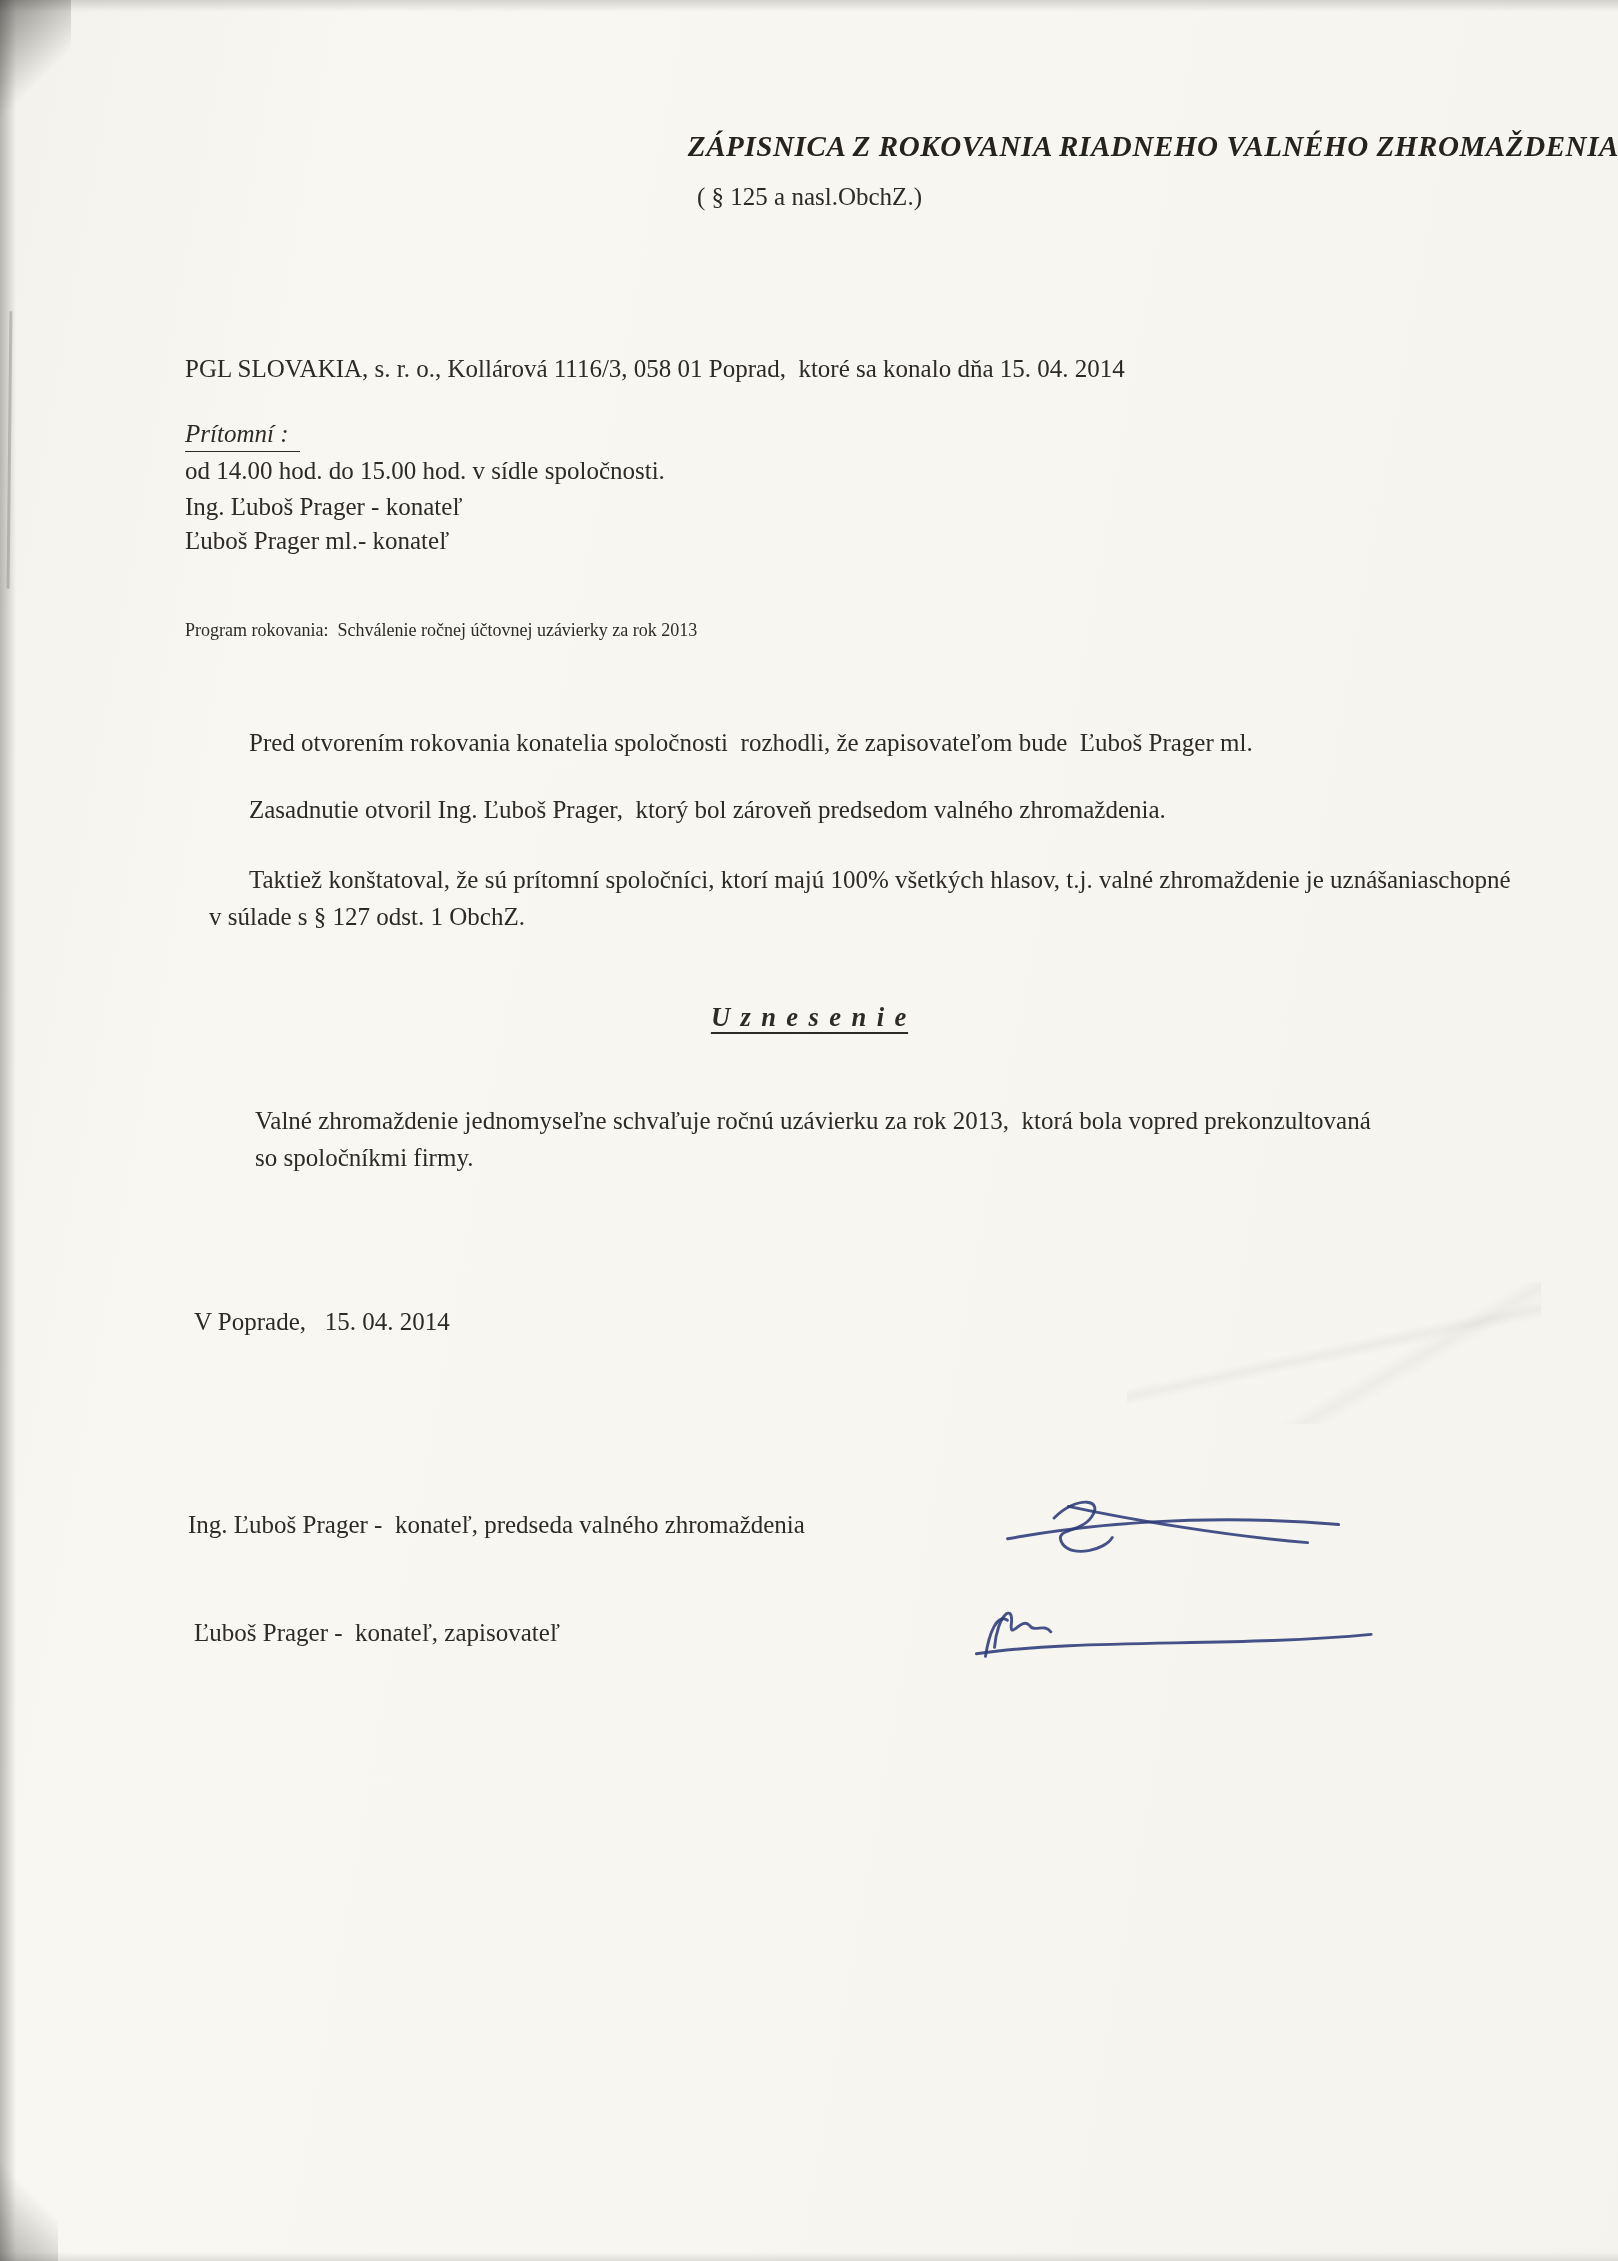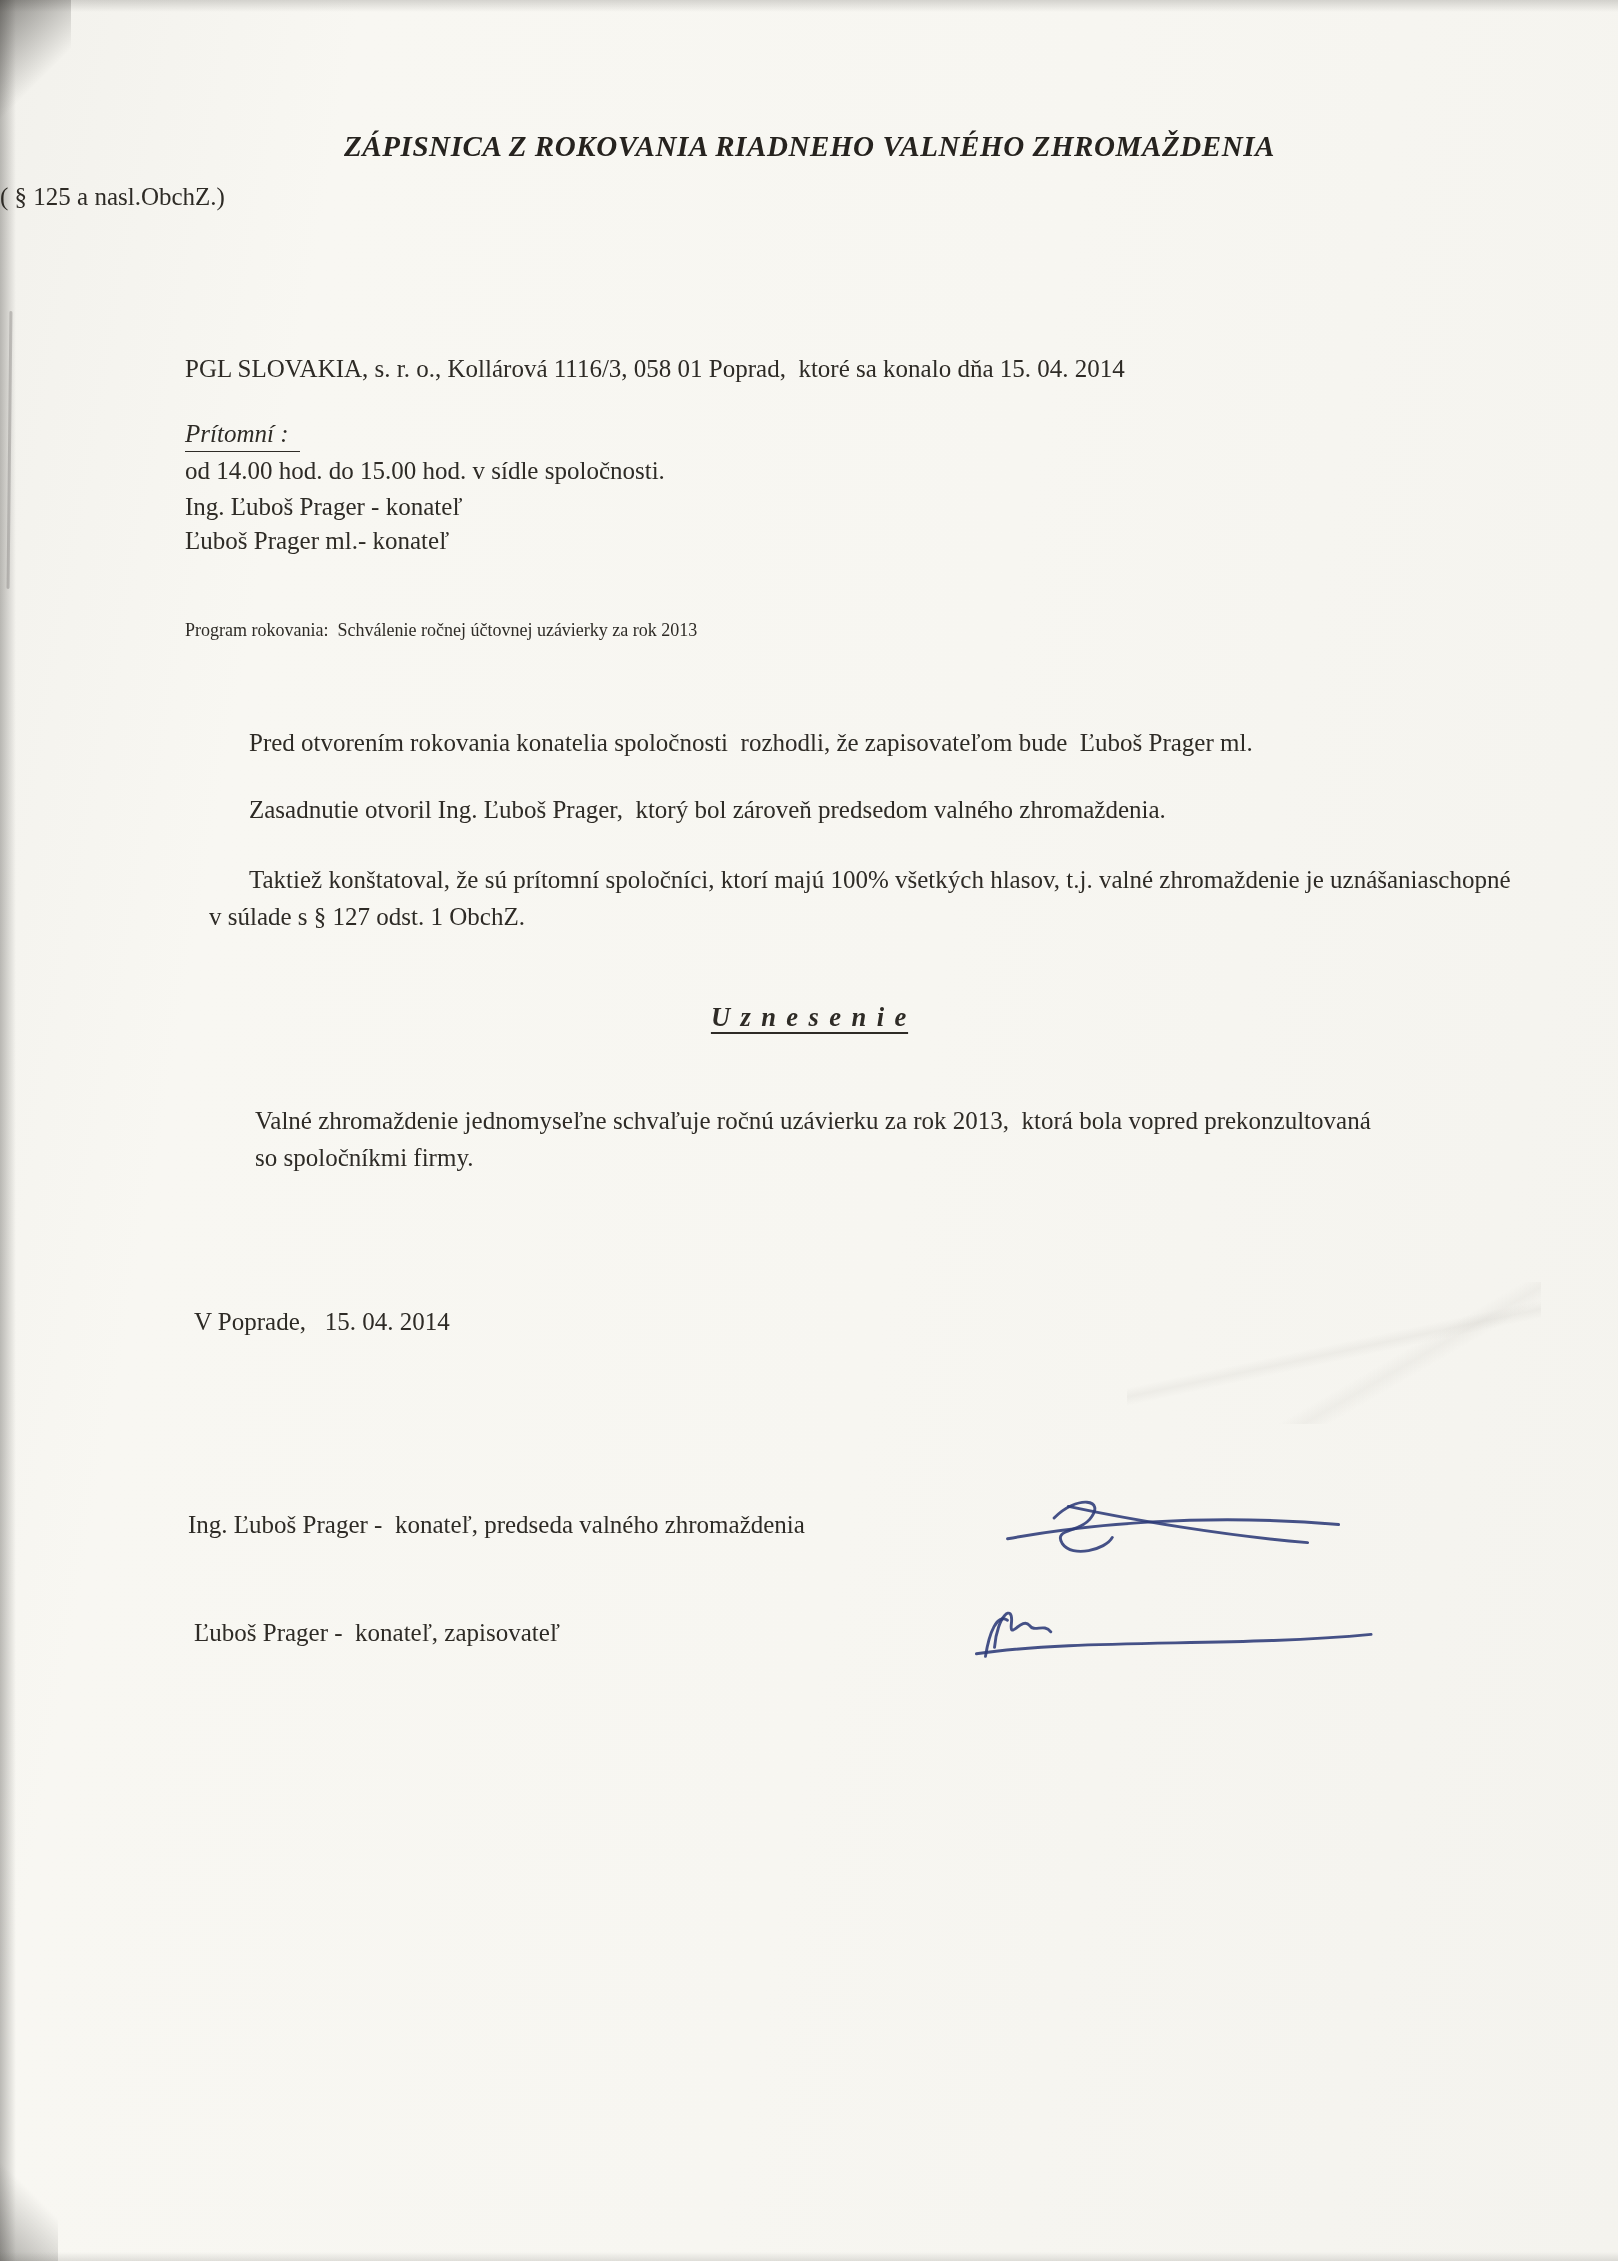--- a/index.html
+++ b/index.html
@@ -54,7 +54,7 @@
   
   .doc-title {
     position: absolute; top: 130px; left: 0; width: 100%;
-    text-align: center; font-size: 29px; font-weight: bold; font-style: italic;
+    text-align: right; font-size: 29px; font-weight: bold; font-style: italic;
     letter-spacing: 0.6px; color: #26231f; margin: 0;
   }
   .doc-subtitle {

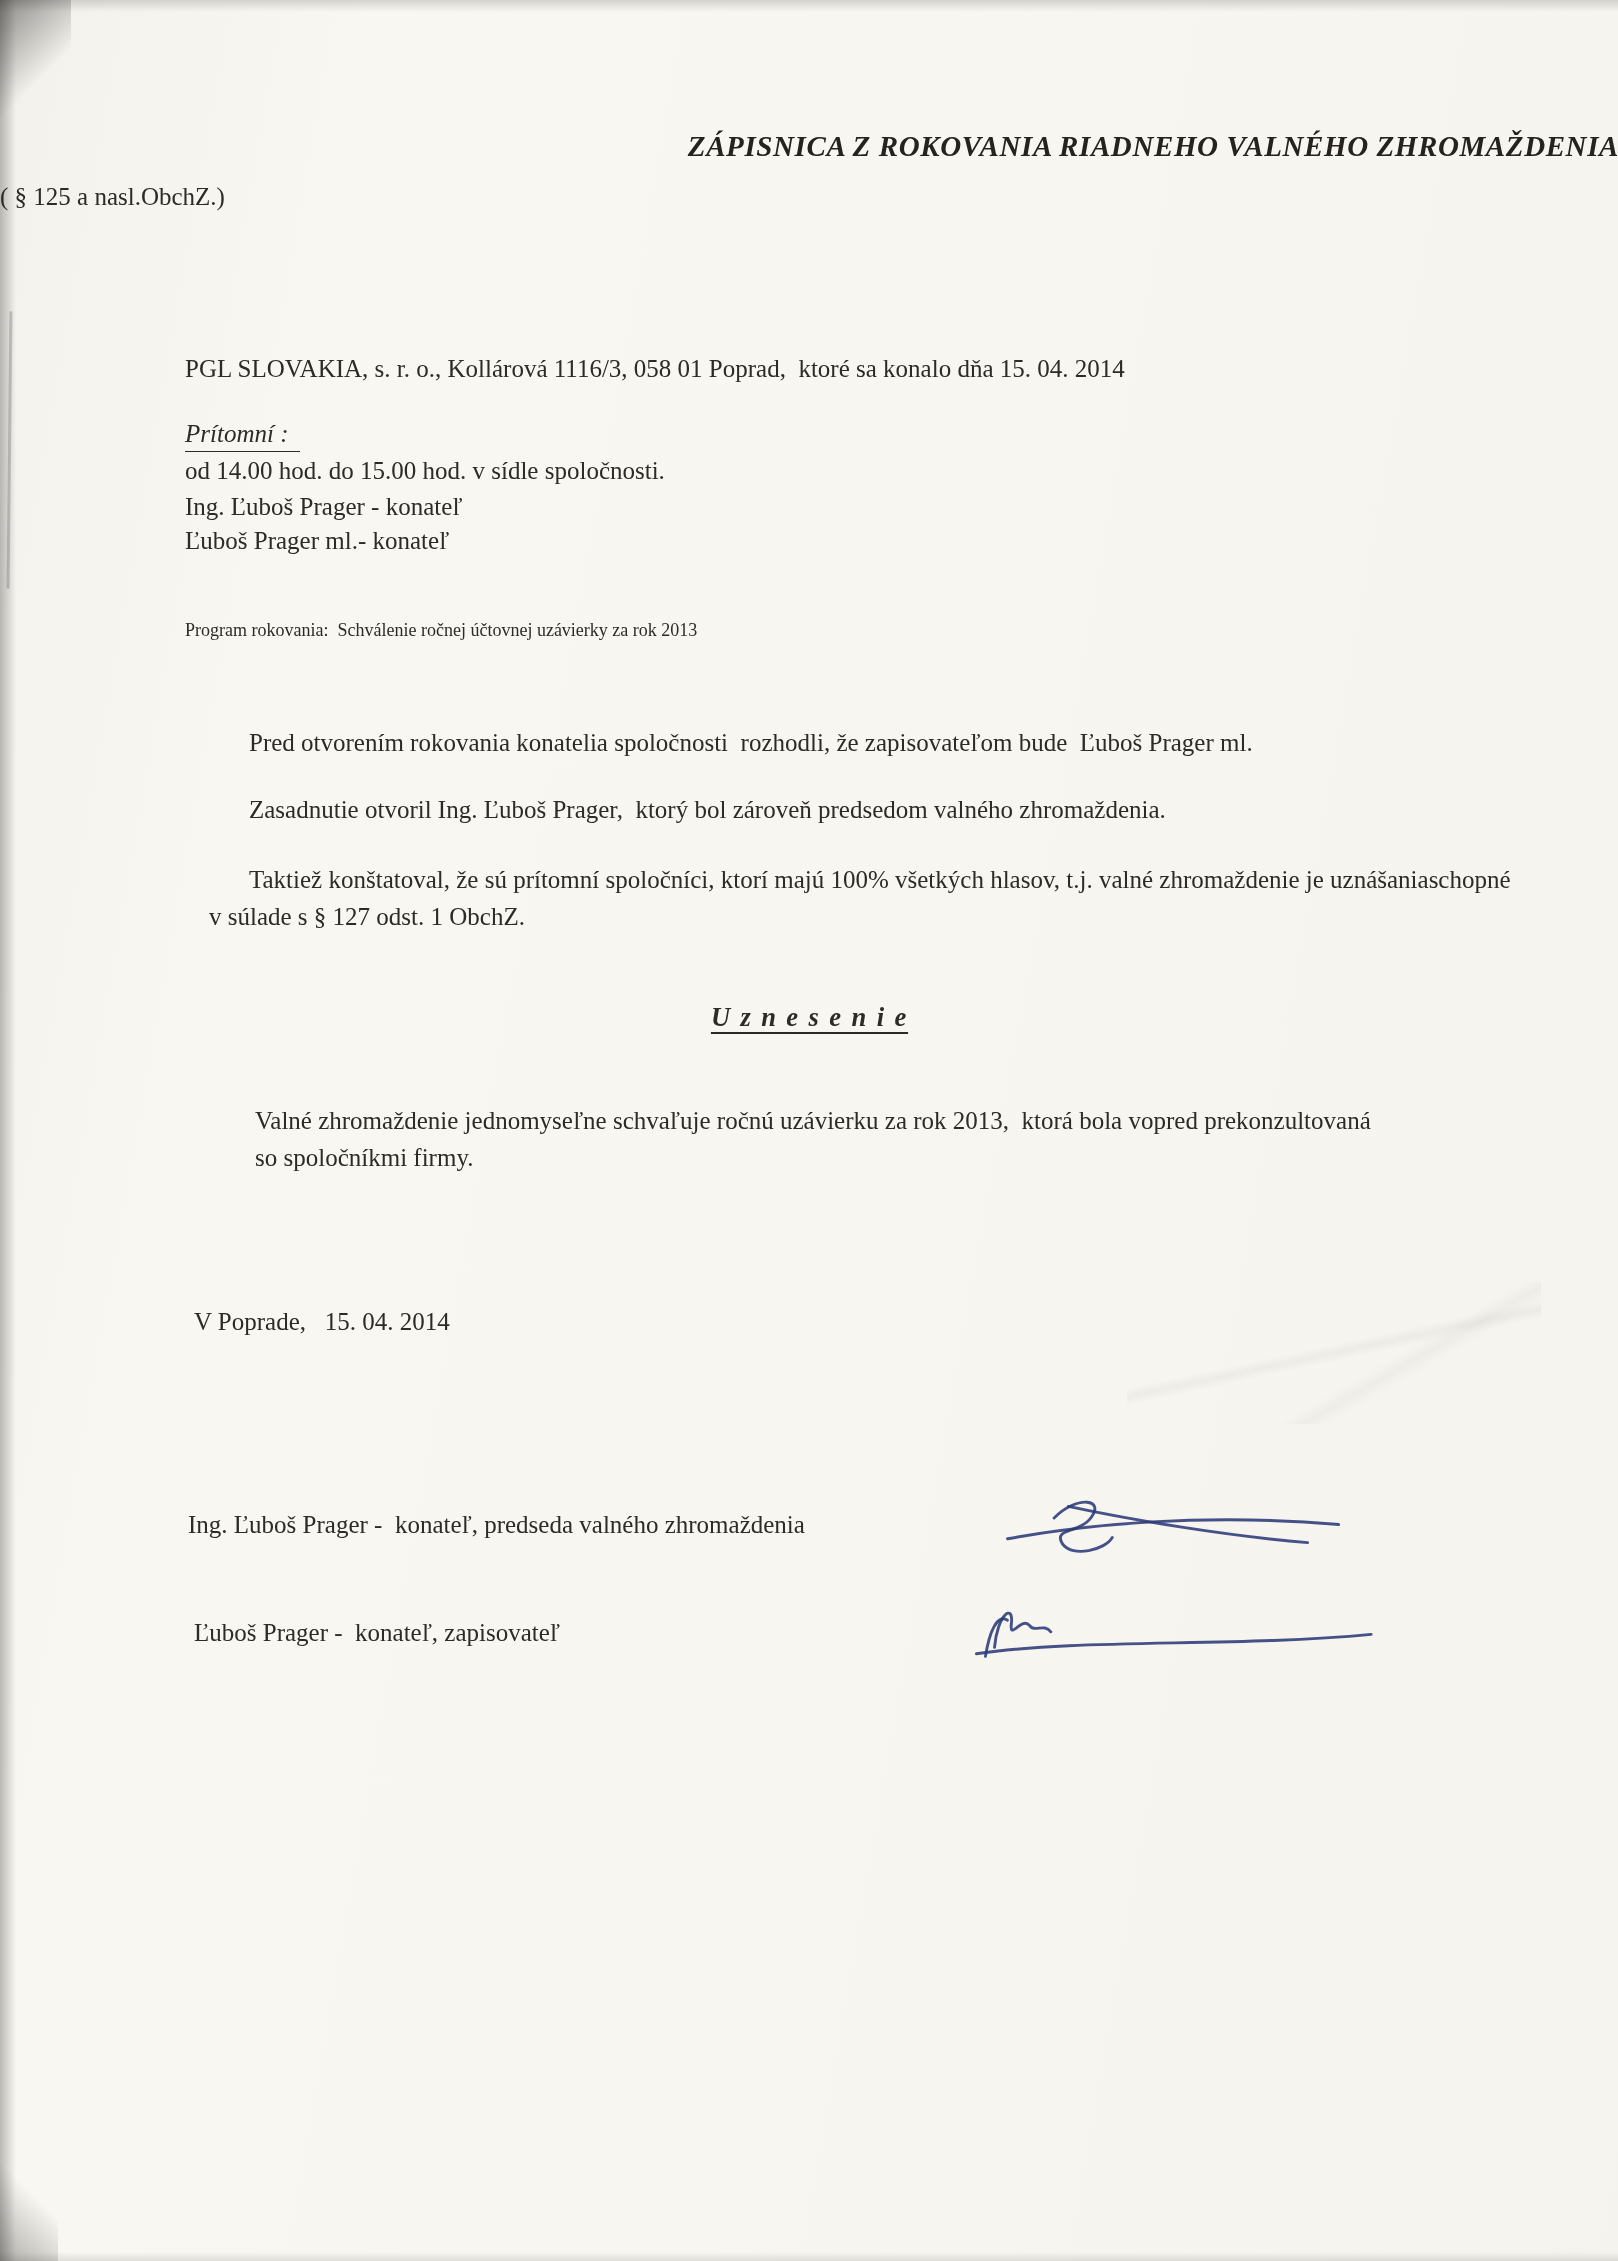--- a/index.html
+++ b/index.html
@@ -59,7 +59,7 @@
   }
   .doc-subtitle {
     position: absolute; top: 183px; left: 0; width: 100%;
-    font-size: 25px;
+    text-align: center; font-size: 25px;
   }
   .intro {
     position: absolute; top: 284px; left: 185px;

